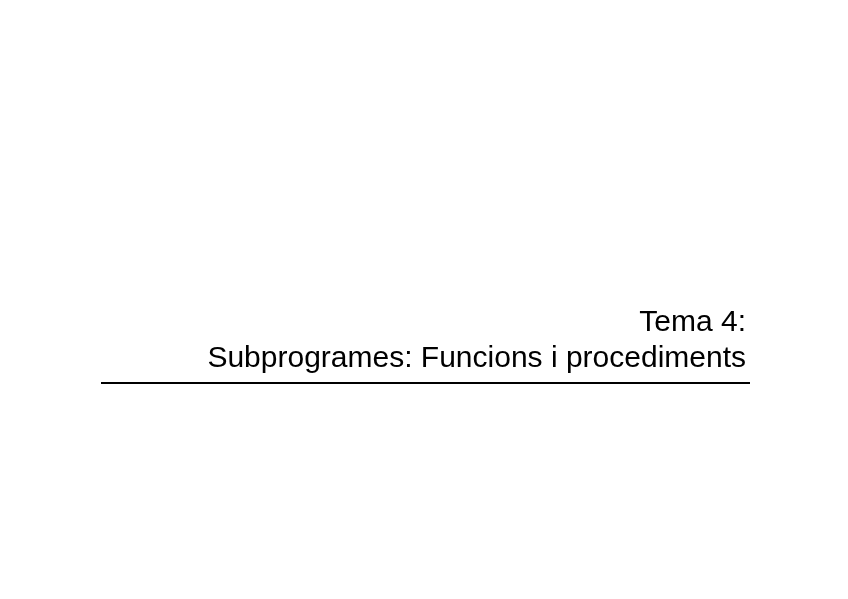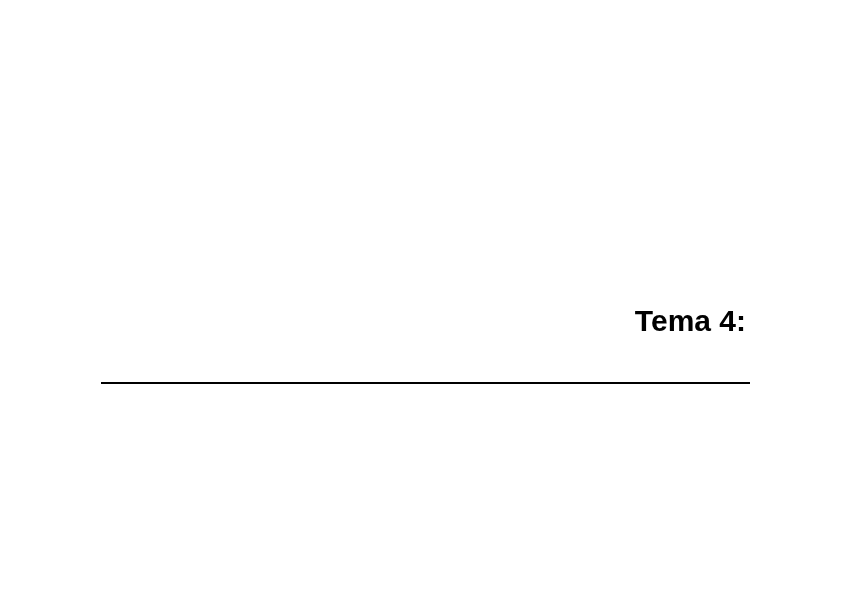--- a/index.html
+++ b/index.html
@@ -23,7 +23,7 @@
       color: #000000;
     }
     .title-line {
-      font-weight: bold;
+      font-weight: normal;
       font-size: 30px;
       line-height: 36px;
       padding-right: 4px;

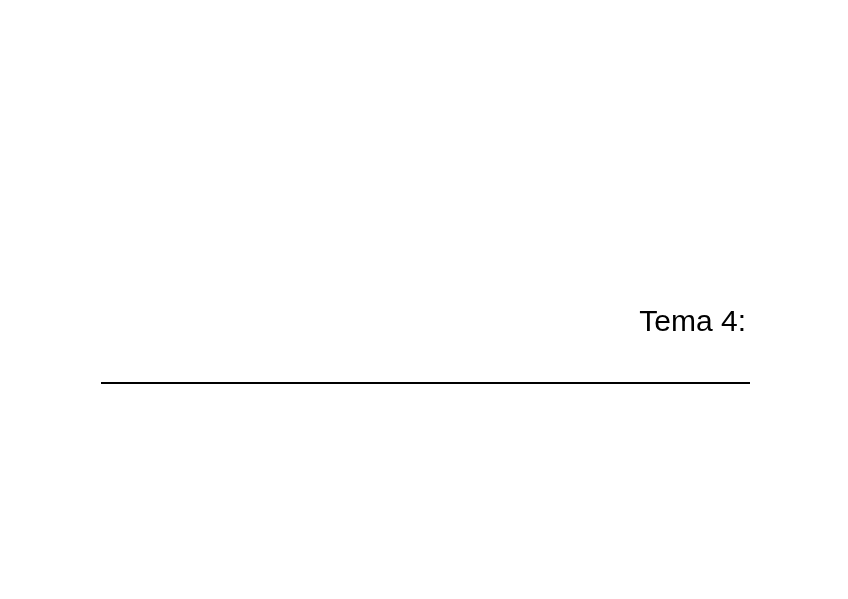--- a/index.html
+++ b/index.html
@@ -43,6 +43,7 @@
 
 <div class="title-block">
   <div class="title-line">Tema 4:</div>
+  <div class="title-line">Subprogrames: Funcions i procediments</div>
 </div>
 <div class="rule"></div>
 

